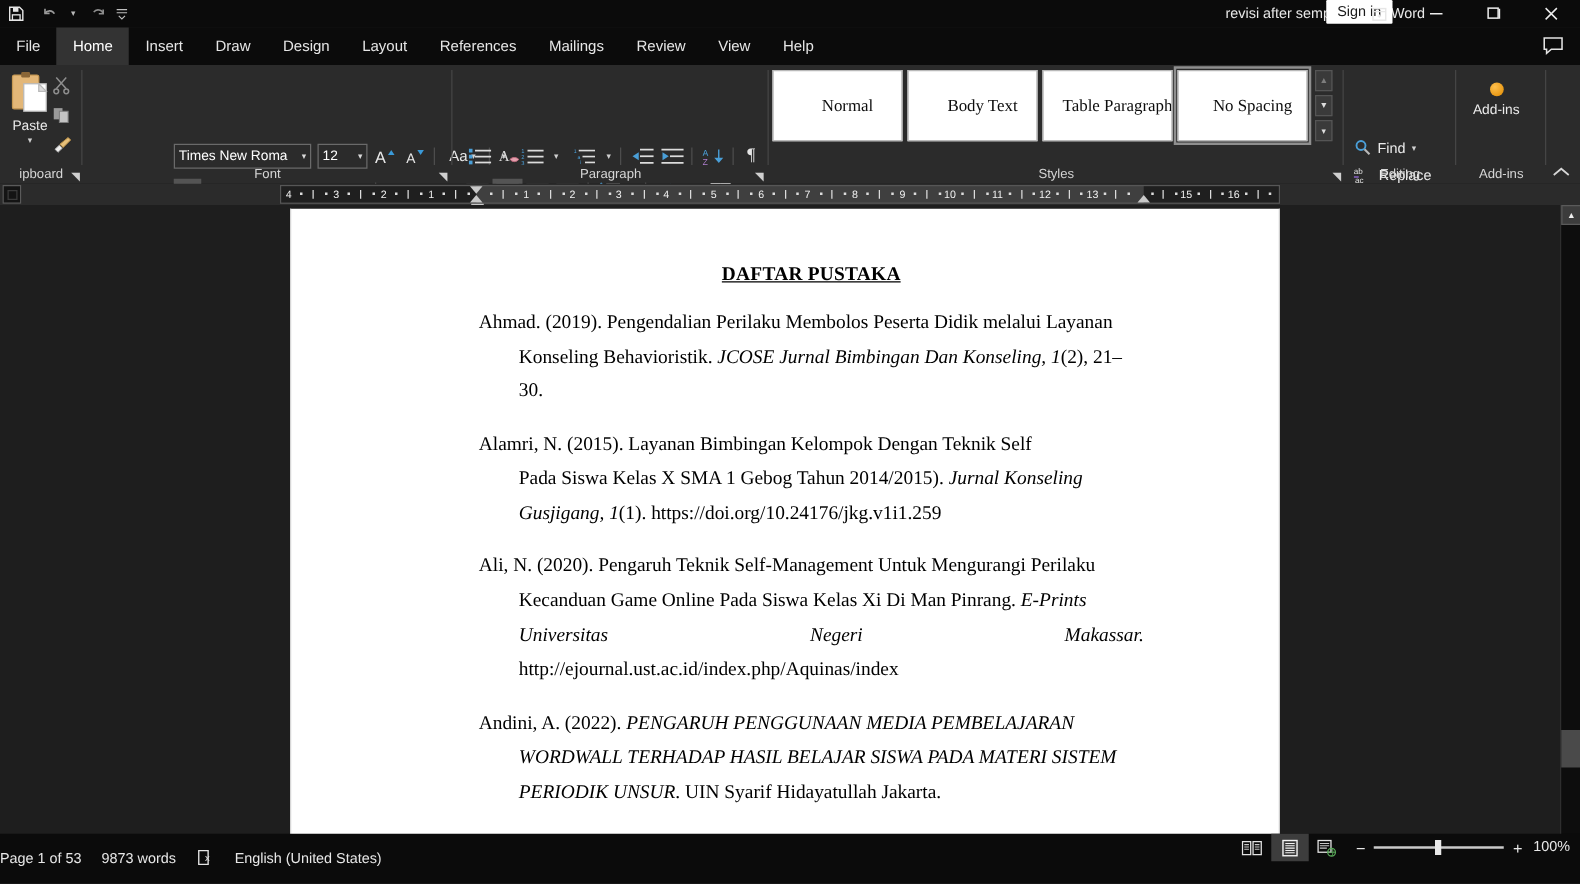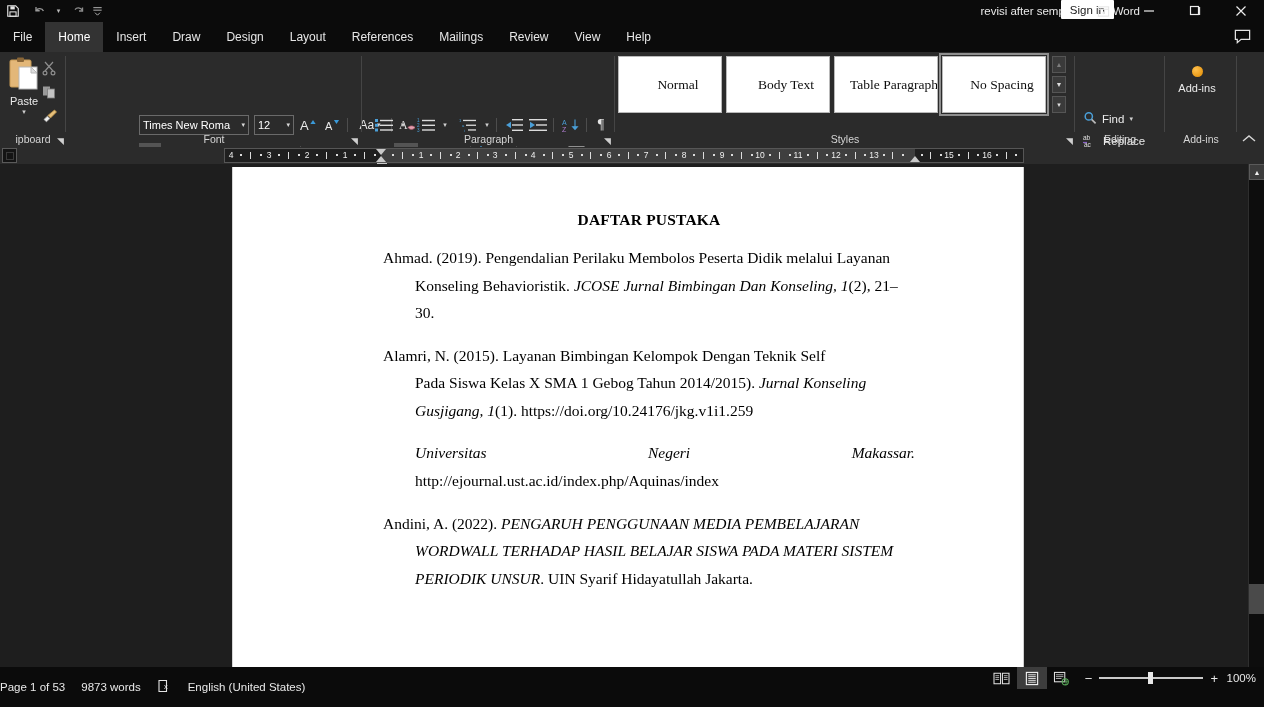--- a/index.html
+++ b/index.html
@@ -160,7 +160,7 @@
     position: absolute; left: 150px; top: 44px; width: 532px;
     font-family: "Liberation Serif", serif; color: #000000; font-size: 15.5px;
   }
-  .doc-h1 { text-align: center; font-weight: bold; font-size: 15.5px; letter-spacing: .2px; }
+  .doc-h1 { text-align: center; font-weight: bold; font-size: 15.5px; letter-spacing: .2px; text-decoration: underline; }
   .ref { margin-top: 15px; text-align: justify; line-height: 1.78; }
   .ref .ln { display: block; white-space: nowrap; }
   .ref .ind { padding-left: 32px; }

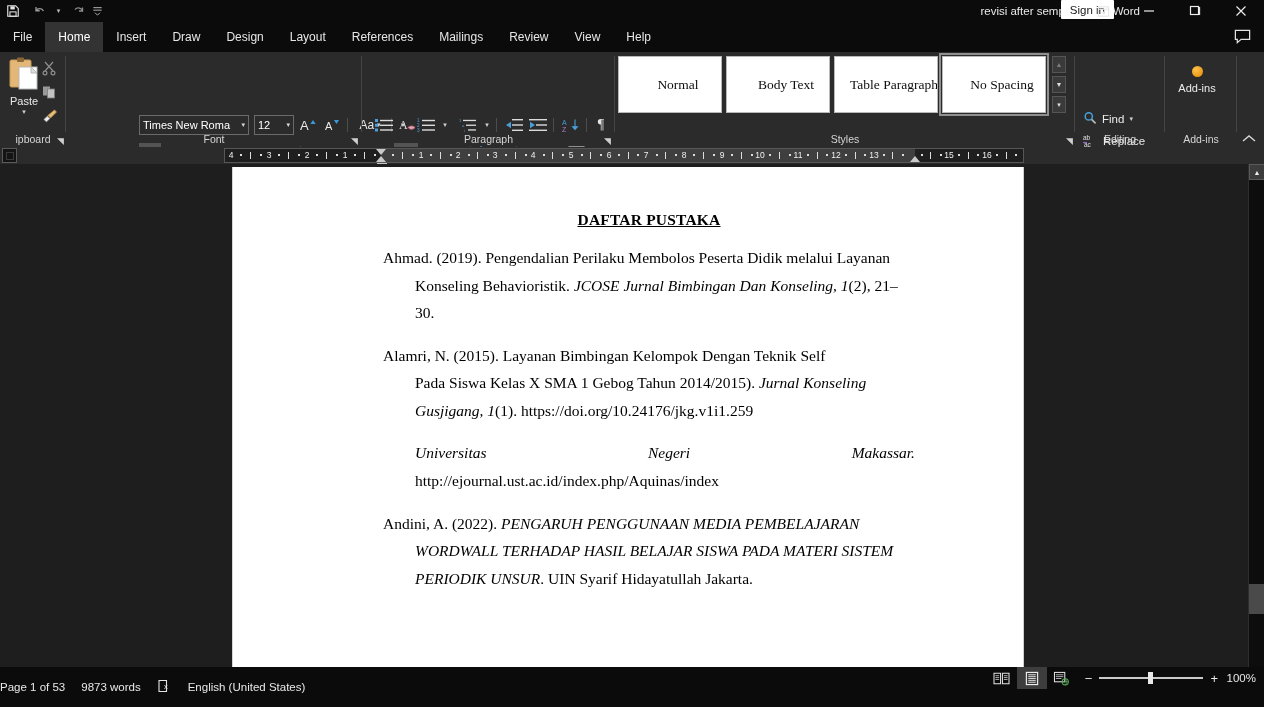--- a/index.html
+++ b/index.html
@@ -708,6 +708,7 @@
         </div>
 
         <div class="ref">
+          <span class="ln"><span>Ali, N. (2020). Pengaruh Teknik Self-Management Untuk Mengurangi Perilaku</span></span>
           <span class="stretch">
             <span>Universitas</span>
             <span>Negeri</span>

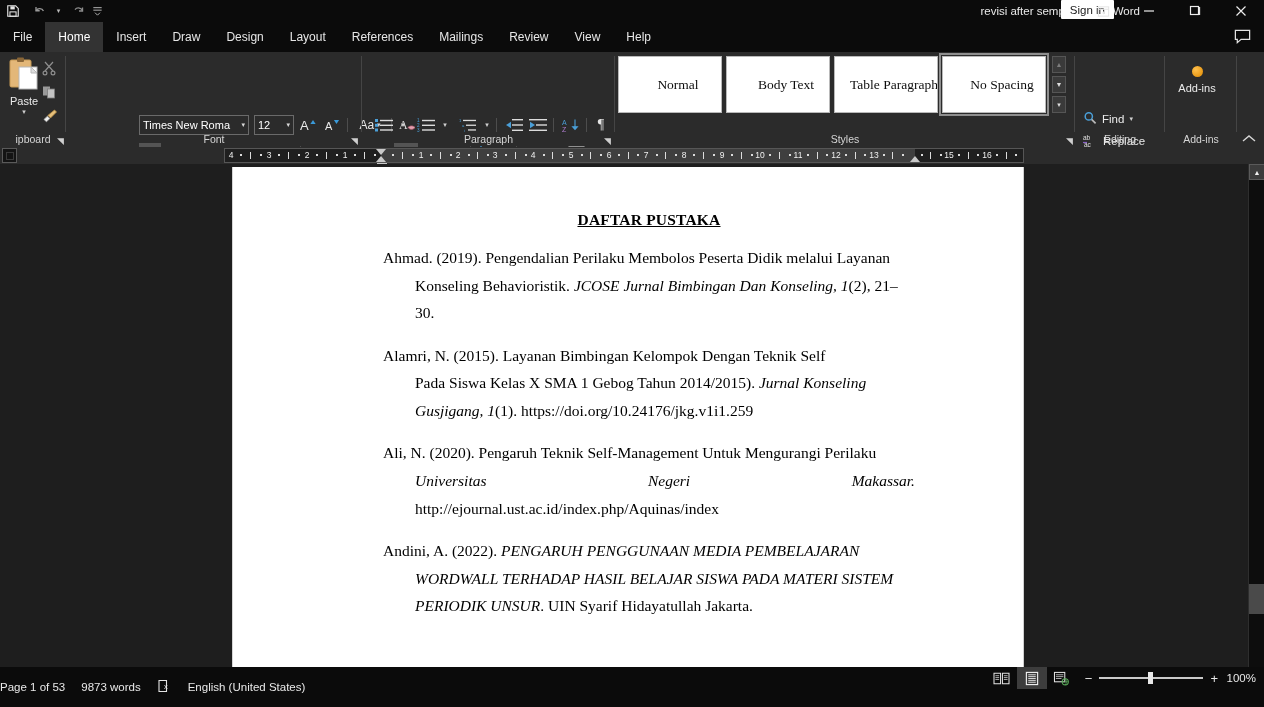--- a/index.html
+++ b/index.html
@@ -709,6 +709,7 @@
 
         <div class="ref">
           <span class="ln"><span>Ali, N. (2020). Pengaruh Teknik Self-Management Untuk Mengurangi Perilaku</span></span>
+          <span class="ln ind"><span>Kecanduan Game Online Pada Siswa Kelas Xi Di Man Pinrang. </span><i>E-Prints</i></span>
           <span class="stretch">
             <span>Universitas</span>
             <span>Negeri</span>

